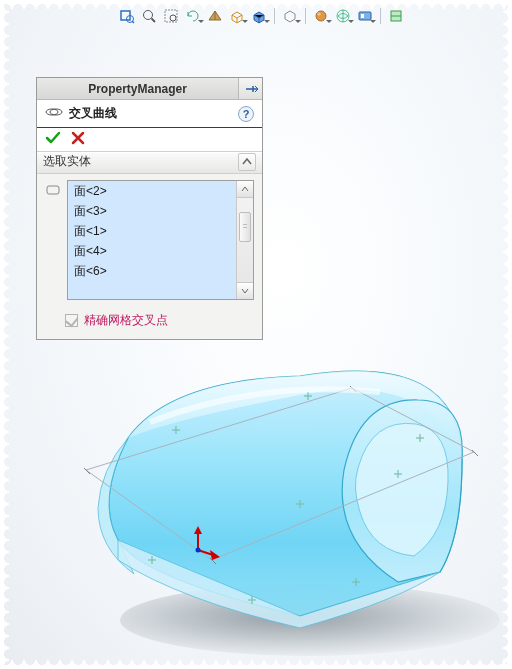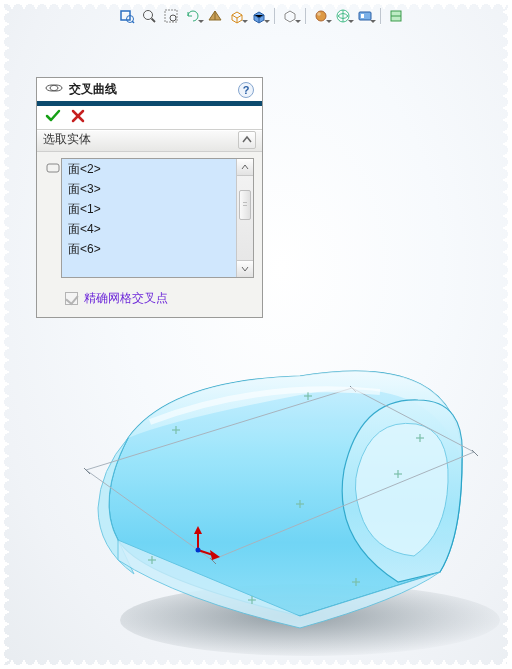--- a/index.html
+++ b/index.html
@@ -220,6 +220,15 @@
 </div>
 
 <div class="pm">
+  <div class="pm-titlebar">
+    <div class="pm-title">PropertyManager</div>
+    <div class="pm-pin">
+      <svg width="14" height="14">
+          <path d="M2 7 H9 M9 4 V10 M9 7 L13 7" stroke="#2a5fa4" stroke-width="1.5" fill="none"></path>
+          <polyline points="11,4 14,7 11,10" fill="none" stroke="#2a5fa4"></polyline>
+        </svg>
+    </div>
+  </div>
 
   <div class="pm-header">
     <span>

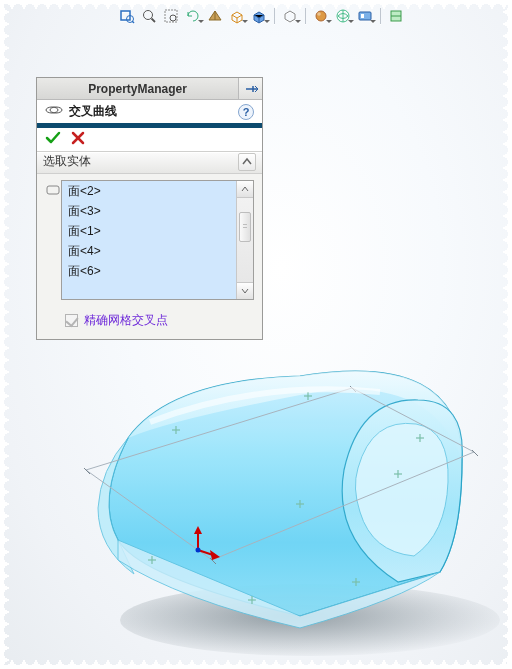--- a/index.html
+++ b/index.html
@@ -51,7 +51,7 @@
   }
   .pm-header {
     display: flex; align-items: center; height: 28px; padding: 0 8px; gap: 6px;
-    background: #fff; border-bottom: 5px solid #0c4a6e;
+    background: #fff; border-bottom: 1px solid #0c4a6e;
   }
   .pm-header-title { flex: 1; font-weight: bold; color: #222; }
   .pm-help {

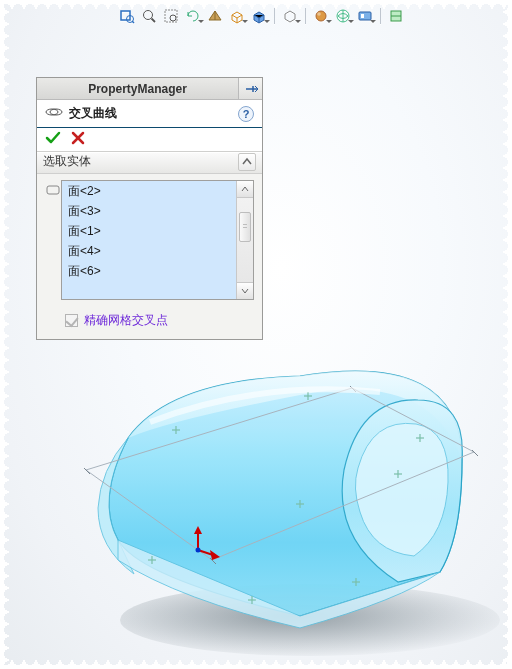--- a/index.html
+++ b/index.html
@@ -77,7 +77,7 @@
     width: 18px; height: 18px; display: flex; align-items: center; justify-content: center;
     border: 1px solid #c7c7c5; background: linear-gradient(#fff,#eaeaea); border-radius: 2px;
   }
-  .sec-body { padding: 6px 8px 8px 8px; display: flex; }
+  .sec-body { padding: 6px 8px 8px 8px; display: flex; gap: 6px; }
   .listbox-wrap { display: flex; flex: 1; border: 1px solid #9f9f9d; background: #fff; }
   .listbox {
     flex: 1; height: 118px; overflow: hidden;

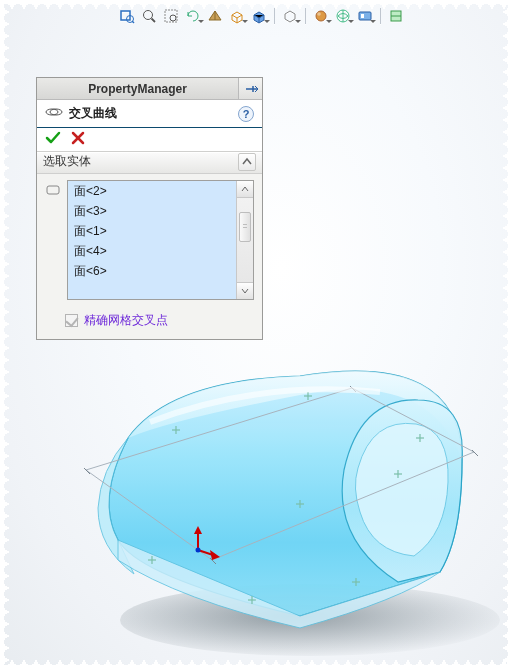--- a/index.html
+++ b/index.html
@@ -111,7 +111,7 @@
   }
   .checkbox-row {
     display: flex; align-items: center; gap: 6px; padding: 4px 12px 10px 28px;
-    color: #6d28d9;
+    color: #be185d;
   }
   .chk {
     width: 13px; height: 13px; border: 1px solid #b4b4b4; background: #f4f4f4; position: relative;

